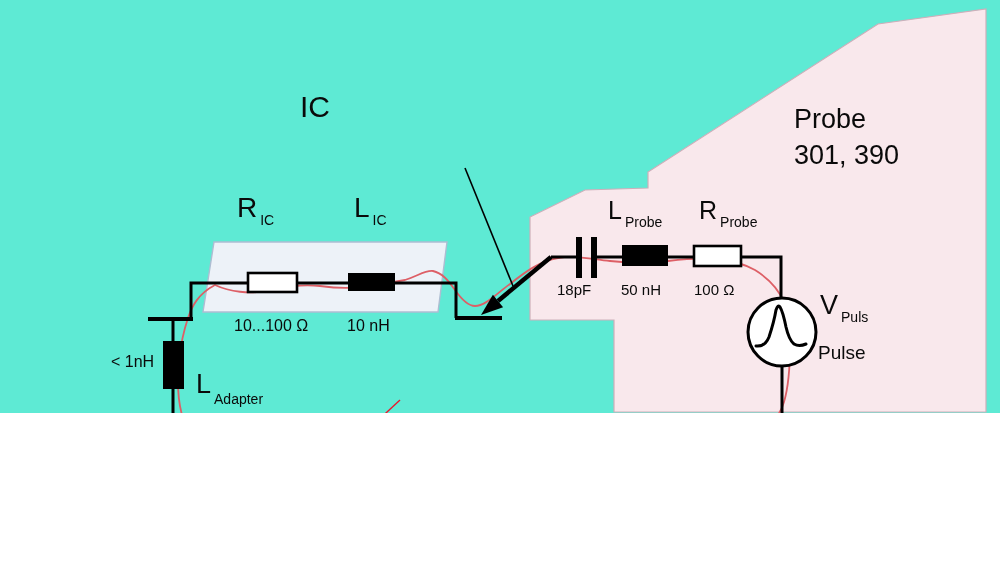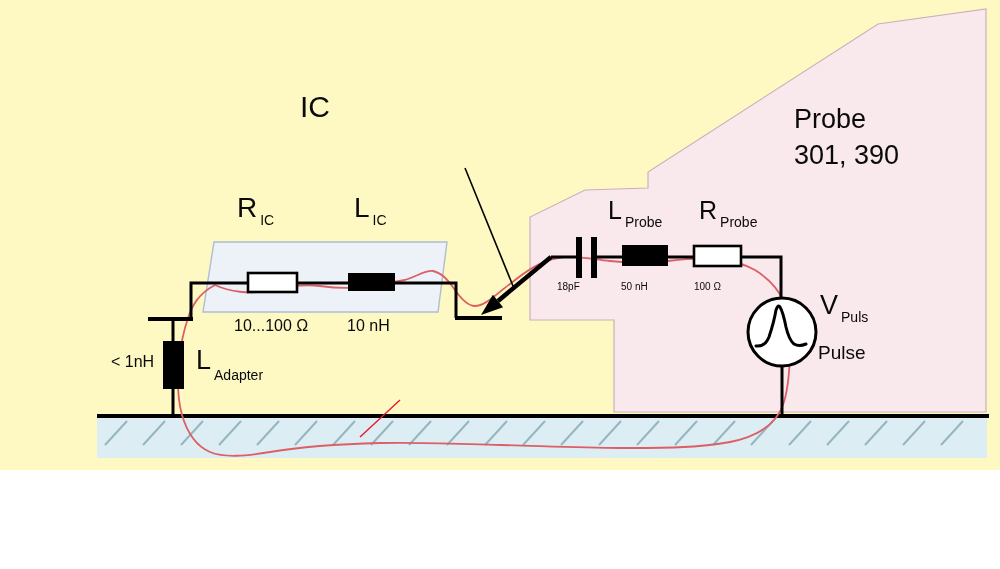--- a/index.html
+++ b/index.html
@@ -4,7 +4,7 @@
 <style>
   html,body{margin:0;padding:0;background:#ffffff;}
   #stage{
-    position:relative;width:1000px;height:470px;background:#fef9c3;overflow:hidden;
+    position:relative;width:1000px;height:413px;background:#5eead4;overflow:hidden;
     font-family:"Liberation Sans", sans-serif;color:#000;
   }
   #stage svg{position:absolute;left:0;top:0;}

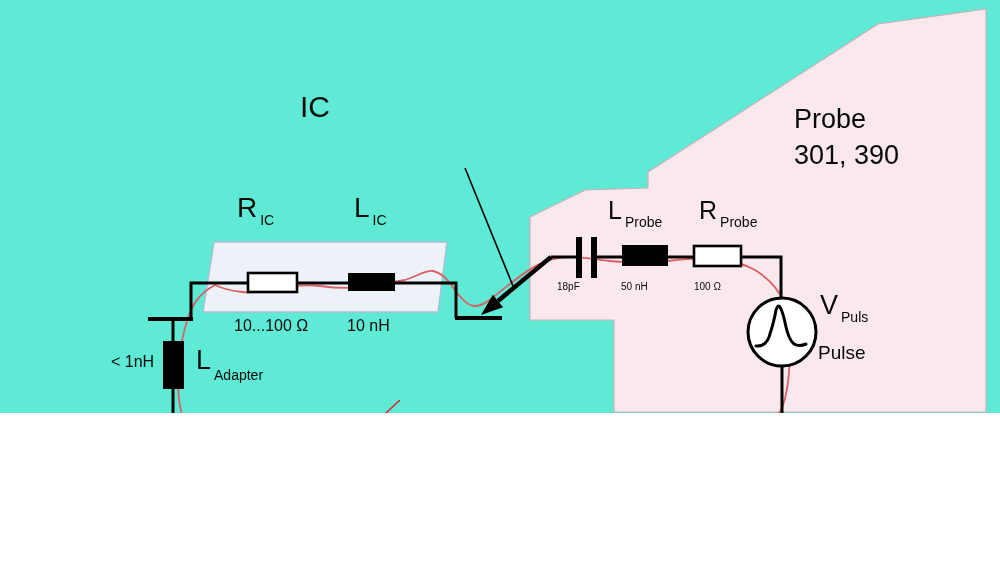--- a/index.html
+++ b/index.html
@@ -17,7 +17,7 @@
   .clabel .sub{font-size:14px;margin-left:3px;vertical-align:-8px;}
   .clabel .sub.low{vertical-align:-11px;}
   .val{font-size:16px;}
-  .val.sm{font-size:10px;text-align:right;}
+  .val.sm{font-size:15px;text-align:right;}
   .desc{font-size:19px;line-height:25px;}
   .red-lbl{font-size:16px;}
   .gnd-lbl{font-size:29px;}

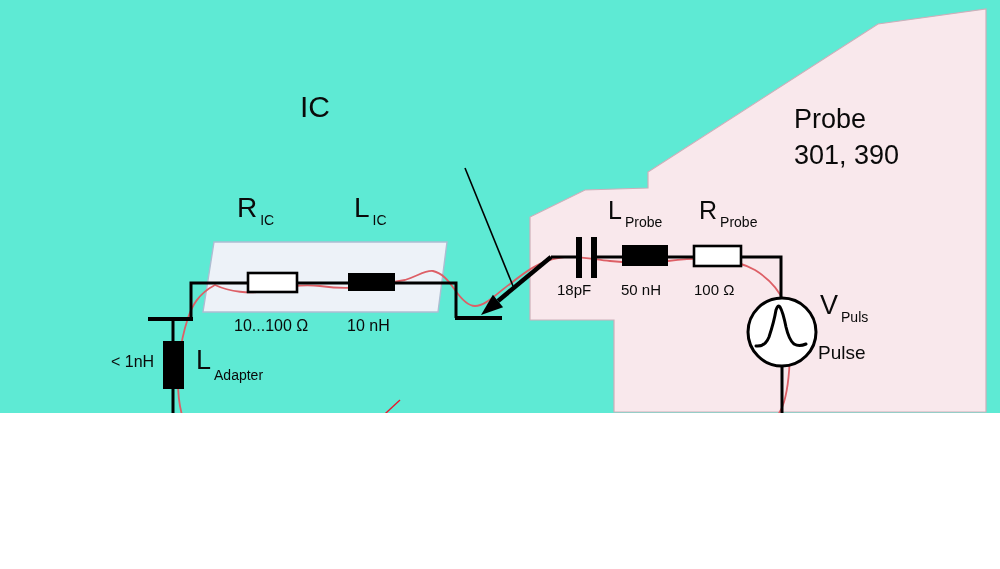--- a/index.html
+++ b/index.html
@@ -122,7 +122,7 @@
   <div class="lbl desc" style="left:818px;top:340px;">
     <div>Pulse</div>
   </div>
-  <div class="lbl clabel" style="left:196px;top:345px;font-size:27px;">
+  <div class="lbl clabel" style="left:196px;top:369px;font-size:27px;">
     <span>L</span><span class="sub low">Adapter</span>
   </div>
 

